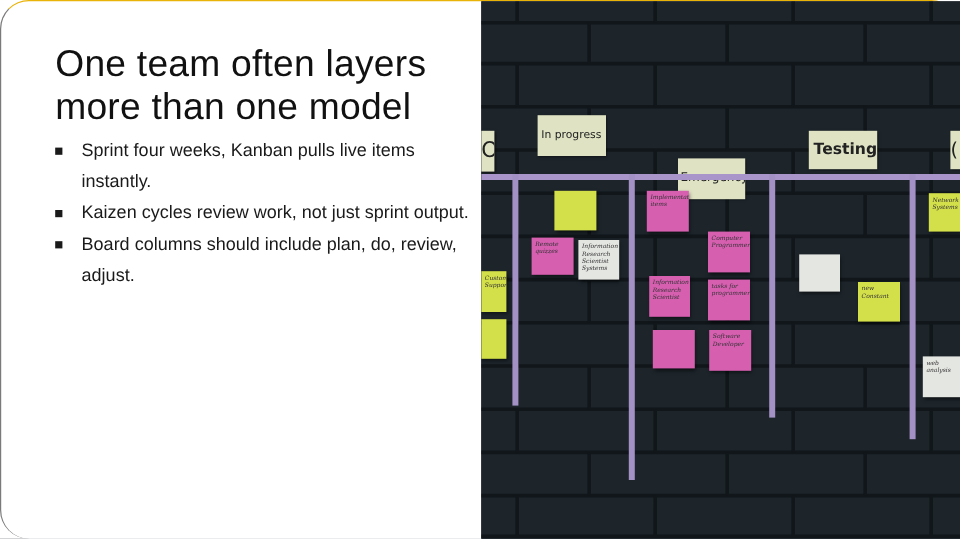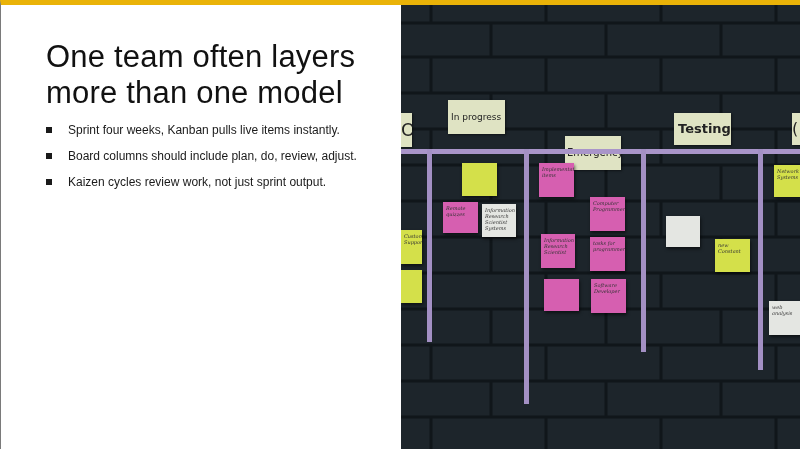--- a/index.html
+++ b/index.html
@@ -4,7 +4,7 @@
 <style>
   html, body { margin: 0; padding: 0; }
   body { width: 800px; height: 449px; overflow: hidden; background: #ffffff; position: relative; font-family: "Liberation Sans", "DejaVu Sans", sans-serif; }
-  .slide { position: absolute; left: 0; top: 0; width: 800px; height: 449px; background: #ffffff; border-left: 1px solid #7a7a7a; border-top: 5px solid #eab308; box-sizing: border-box; }
+  .slide { position: absolute; left: 0; top: 0; width: 800px; height: 449px; background: #ffffff; border-left: 1px solid #7a7a7a; border-top: 1px solid #eab308; box-sizing: border-box; border-radius: 24px; }
   .text-panel { position: absolute; left: 0; top: 0; width: 400px; height: 449px; }
   .title { position: absolute; left: 45px; top: 34px; width: 350px; font-size: 31px; line-height: 36px; color: #111111; font-weight: normal; letter-spacing: 0.2px; margin: 0; }
   .bullets { position: absolute; left: 45px; top: 112px; width: 345px; margin: 0; padding: 0; list-style: none; }

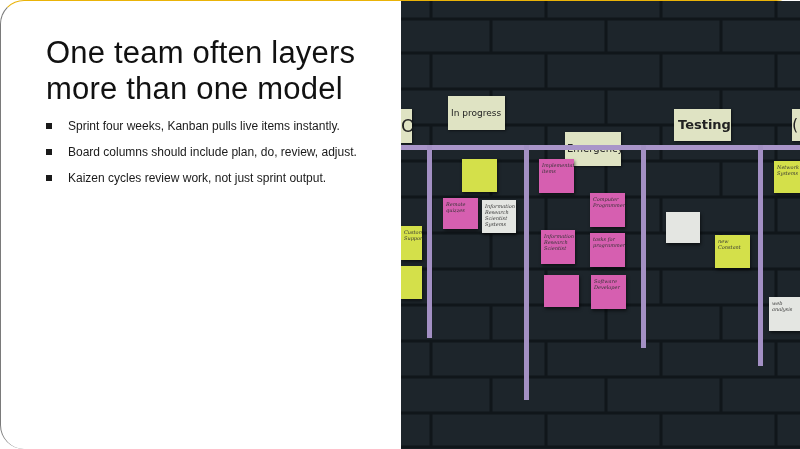--- a/index.html
+++ b/index.html
@@ -8,7 +8,7 @@
   .text-panel { position: absolute; left: 0; top: 0; width: 400px; height: 449px; }
   .title { position: absolute; left: 45px; top: 34px; width: 350px; font-size: 31px; line-height: 36px; color: #111111; font-weight: normal; letter-spacing: 0.2px; margin: 0; }
   .bullets { position: absolute; left: 45px; top: 112px; width: 345px; margin: 0; padding: 0; list-style: none; }
-  .bullet { position: relative; padding-left: 22px; font-size: 12px; line-height: 26px; color: #1a1a1a; margin-bottom: 0; }
+  .bullet { position: relative; padding-left: 22px; font-size: 15px; line-height: 26px; color: #1a1a1a; margin-bottom: 0; }
   .bullet-marker { position: absolute; left: 0; top: 10px; width: 6px; height: 6px; background: #1a1a1a; }
   .photo { position: absolute; left: 400px; top: 0; width: 400px; height: 449px; overflow: hidden; background: #1d252b; }
   .photo svg { display: block; }

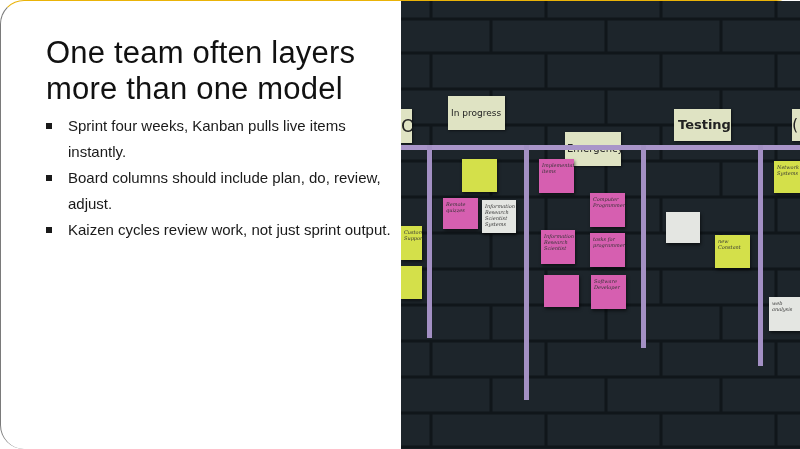--- a/index.html
+++ b/index.html
@@ -34,11 +34,11 @@
       </li>
       <li class="bullet">
         <span class="bullet-marker"></span>
-        <span>Board columns should include plan, do, review, adjust.</span>
+        <span>Kaizen cycles review work, not just sprint output.</span>
       </li>
       <li class="bullet">
         <span class="bullet-marker"></span>
-        <span>Kaizen cycles review work, not just sprint output.</span>
+        <span>Board columns should include plan, do, review, adjust.</span>
       </li>
     </ul>
   </div>

